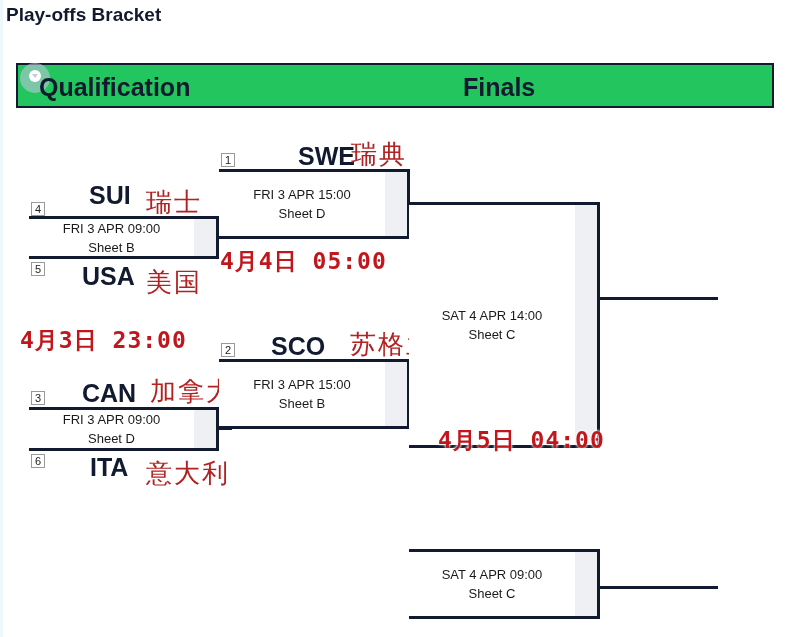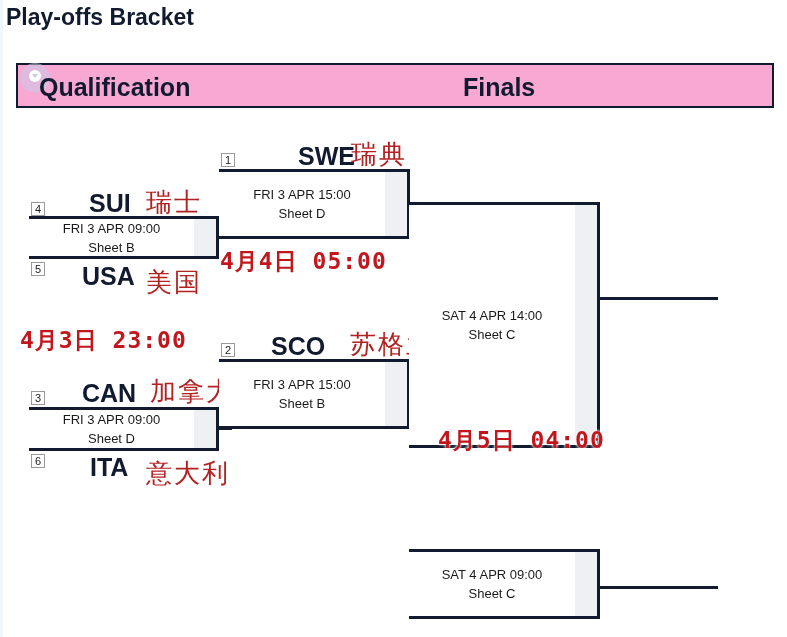--- a/index.html
+++ b/index.html
@@ -12,7 +12,7 @@
   .left-strip { position:absolute; left:0; top:0; width:3px; height:637px; background:#eef7fb; }
   .page-title {
     position:absolute; left:6px; top:4px;
-    font-size:23px; font-weight:bold; color:#111a2e;
+    font-size:19px; font-weight:bold; color:#111a2e;
   }
   .round-header {
     position:absolute; left:16px; top:63px; width:758px; height:45px;

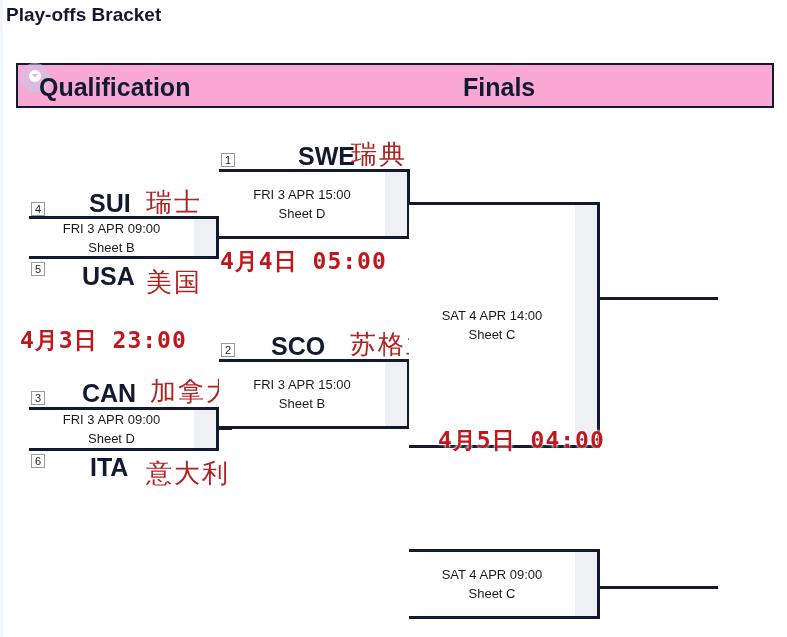--- a/index.html
+++ b/index.html
@@ -16,7 +16,7 @@
   }
   .round-header {
     position:absolute; left:16px; top:63px; width:758px; height:45px;
-    border:2px solid #111a2e; background:#f9a8d4; box-sizing:border-box;
+    border:2px solid #111a2e; background:#22c55e; box-sizing:border-box;
   }
   .round-label {
     position:absolute; top:8px; font-size:25px; font-weight:bold; color:#111a2e;

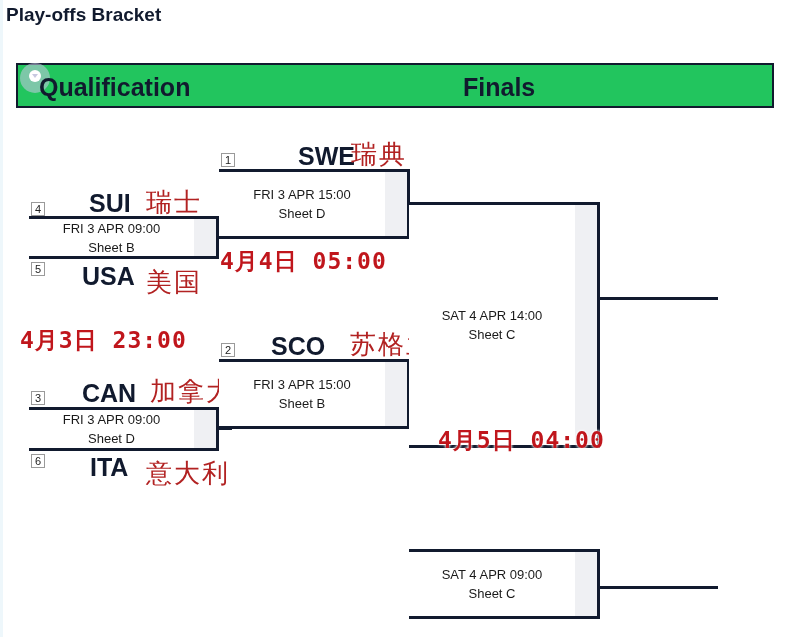--- a/index.html
+++ b/index.html
@@ -78,7 +78,7 @@
 
 <div>
   <div class="seed" style="left:31px; top:202px;">4</div>
-  <div class="team" style="left:89px; top:189px;text-align:center;">SUI</div>
+  <div class="team" style="left:89px; top:181px;text-align:center;">SUI</div>
   <div class="cn" style="left:146px; top:185px;text-align:center;">瑞士</div>
   <div class="match" style="left:29px; top:216px; width:190px; height:43px;">
     <div class="strip"></div>

